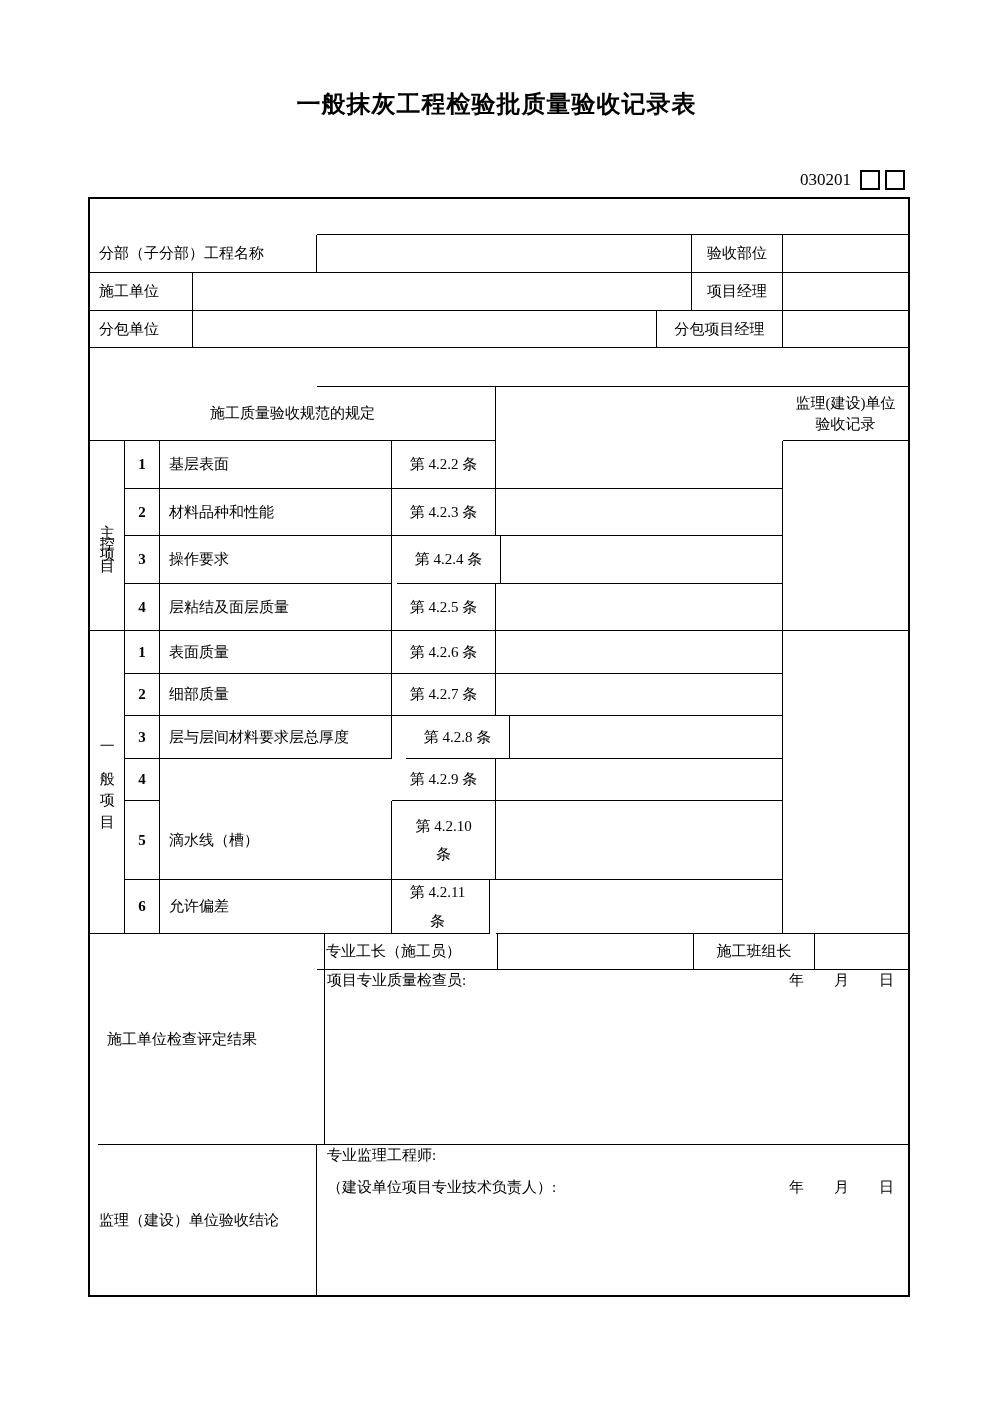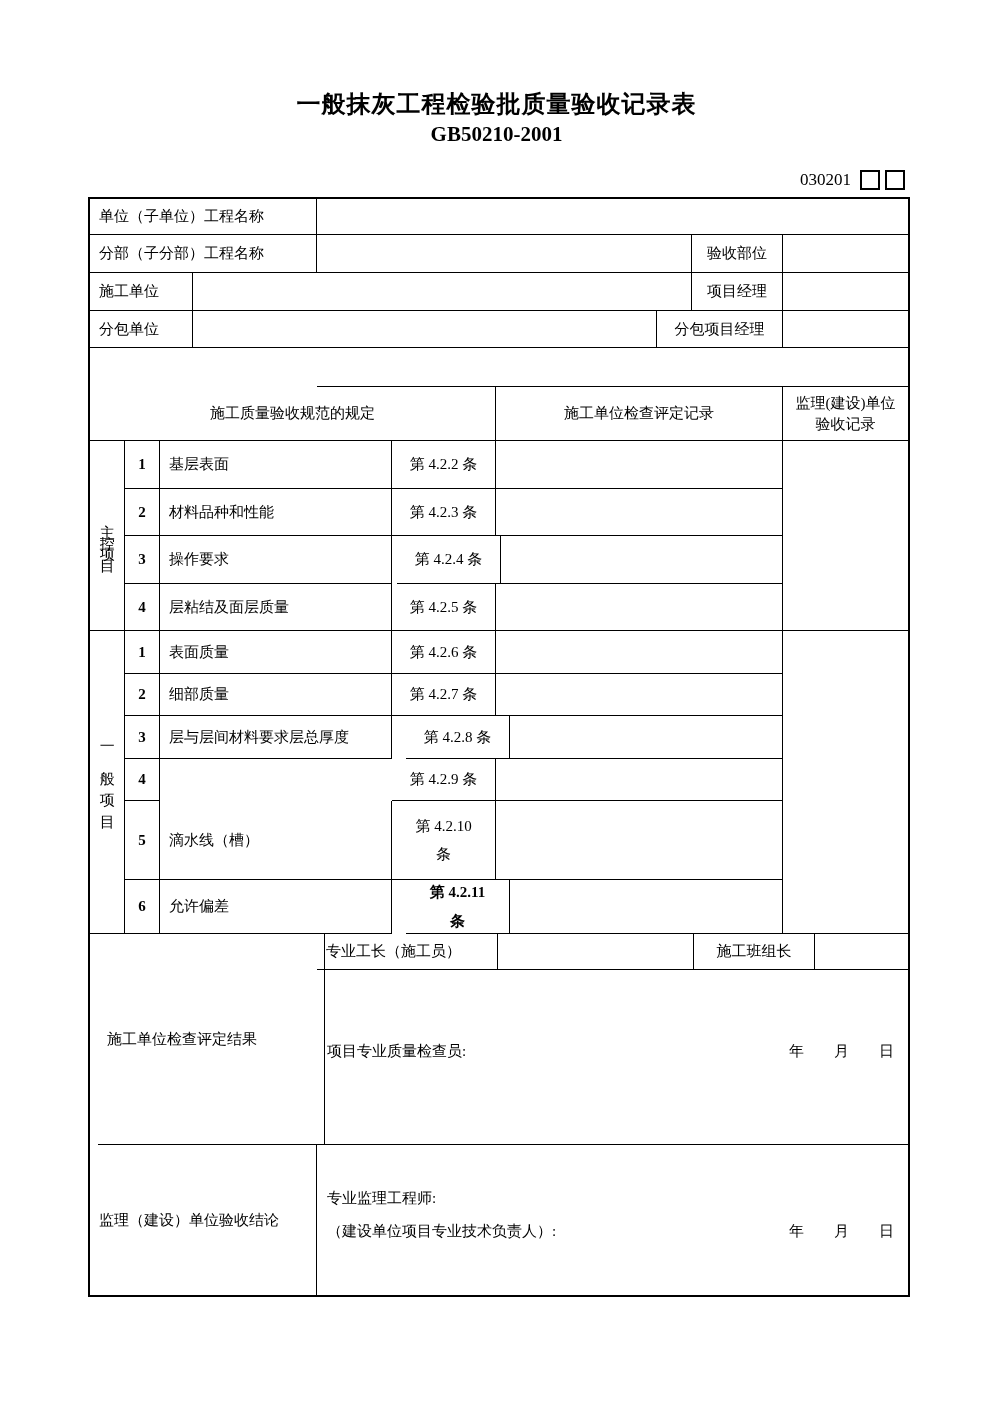--- a/index.html
+++ b/index.html
@@ -40,7 +40,6 @@
 <div class="page">
 
   <div class="doc-title">一般抹灰工程检验批质量验收记录表</div>
-  <div class="doc-subtitle">GB50210-2001</div>
 
   <div class="code-row">
     <span class="code-text">030201</span>

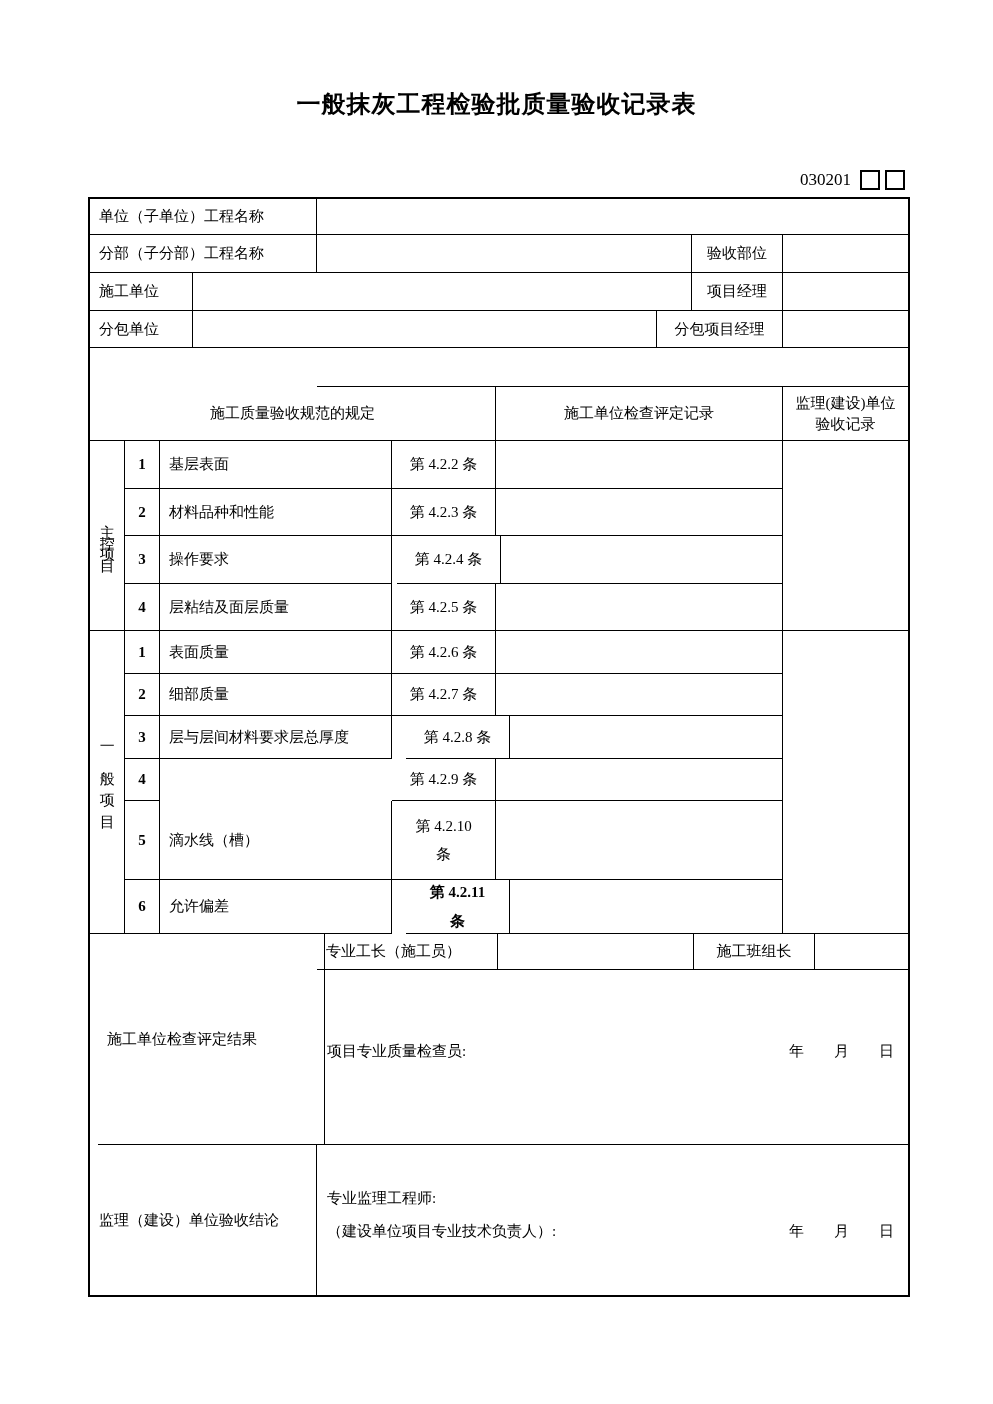--- a/index.html
+++ b/index.html
@@ -49,7 +49,6 @@
 
   <div class="sheet">
 
-    <div class="c lft" style="left:0;top:0;width:227px;height:36px;">单位（子单位）工程名称</div>
     <div class="c nbr" style="left:227px;top:0;width:591px;height:36px;"></div>
 
     <div class="c lft" style="left:0;top:36px;width:227px;height:38px;">分部（子分部）工程名称</div>

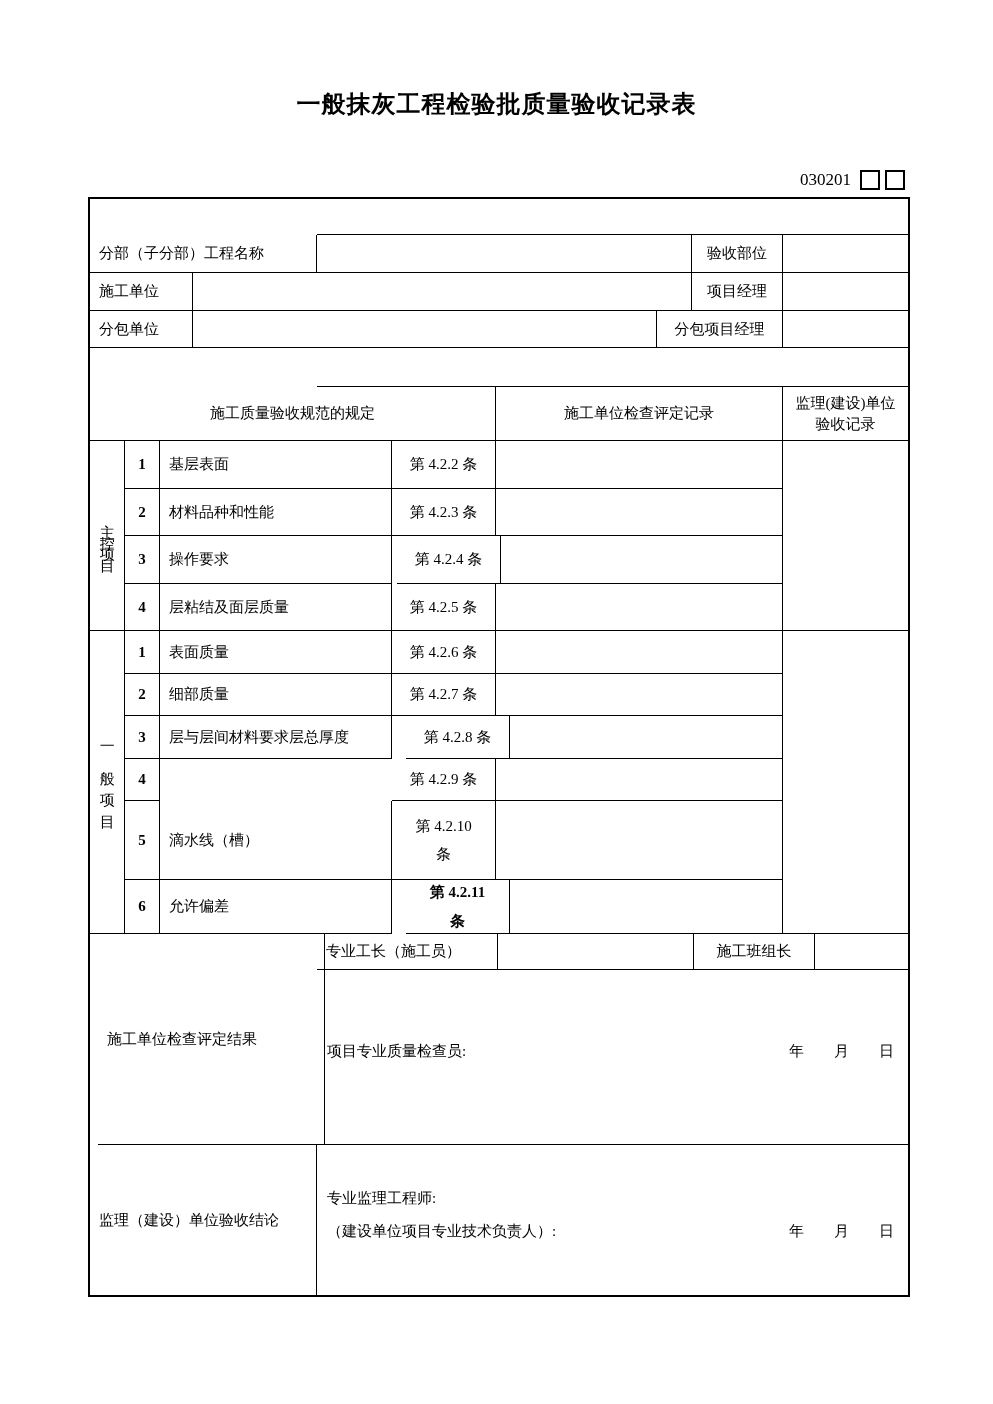--- a/index.html
+++ b/index.html
@@ -69,7 +69,6 @@
     <div class="c nbr" style="left:227px;top:149px;width:591px;height:39px;"></div>
 
     <div class="c hdr" style="left:0;top:188px;width:406px;height:54px;">施工质量验收规范的规定</div>
-    <div class="c hdr" style="left:406px;top:188px;width:287px;height:54px;">施工单位检查评定记录</div>
     <div class="c hdr nbr" style="left:693px;top:188px;width:125px;height:54px;">监理(建设)单位验收记录</div>
 
     <div class="c vwrap" style="left:0;top:242px;width:35px;height:190px;">

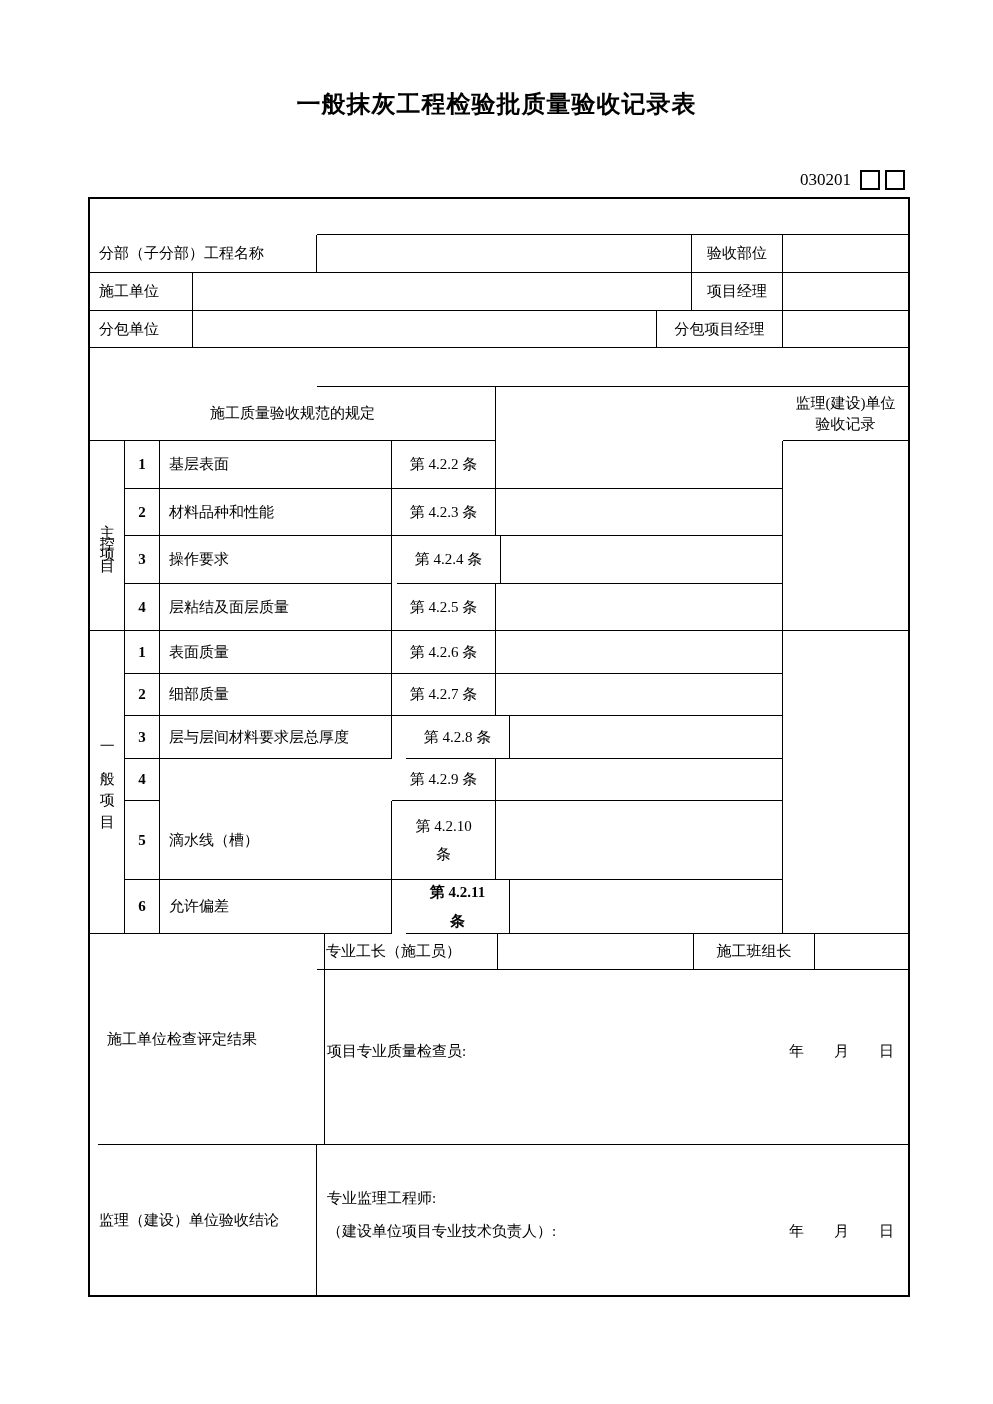--- a/index.html
+++ b/index.html
@@ -128,7 +128,7 @@
 
     <div class="c num" style="left:35px;top:681px;width:35px;height:54px;">6</div>
     <div class="c lft" style="left:70px;top:681px;width:232px;height:54px;">允许偏差</div>
-    <div class="c clause" style="left:316px;top:681px;width:104px;height:54px;font-weight:bold;">第 4.2.11
+    <div class="c clause" style="left:296px;top:681px;width:104px;height:54px;">第 4.2.11
 条</div>
     <div class="c" style="left:406px;top:681px;width:287px;height:54px;"></div>
 

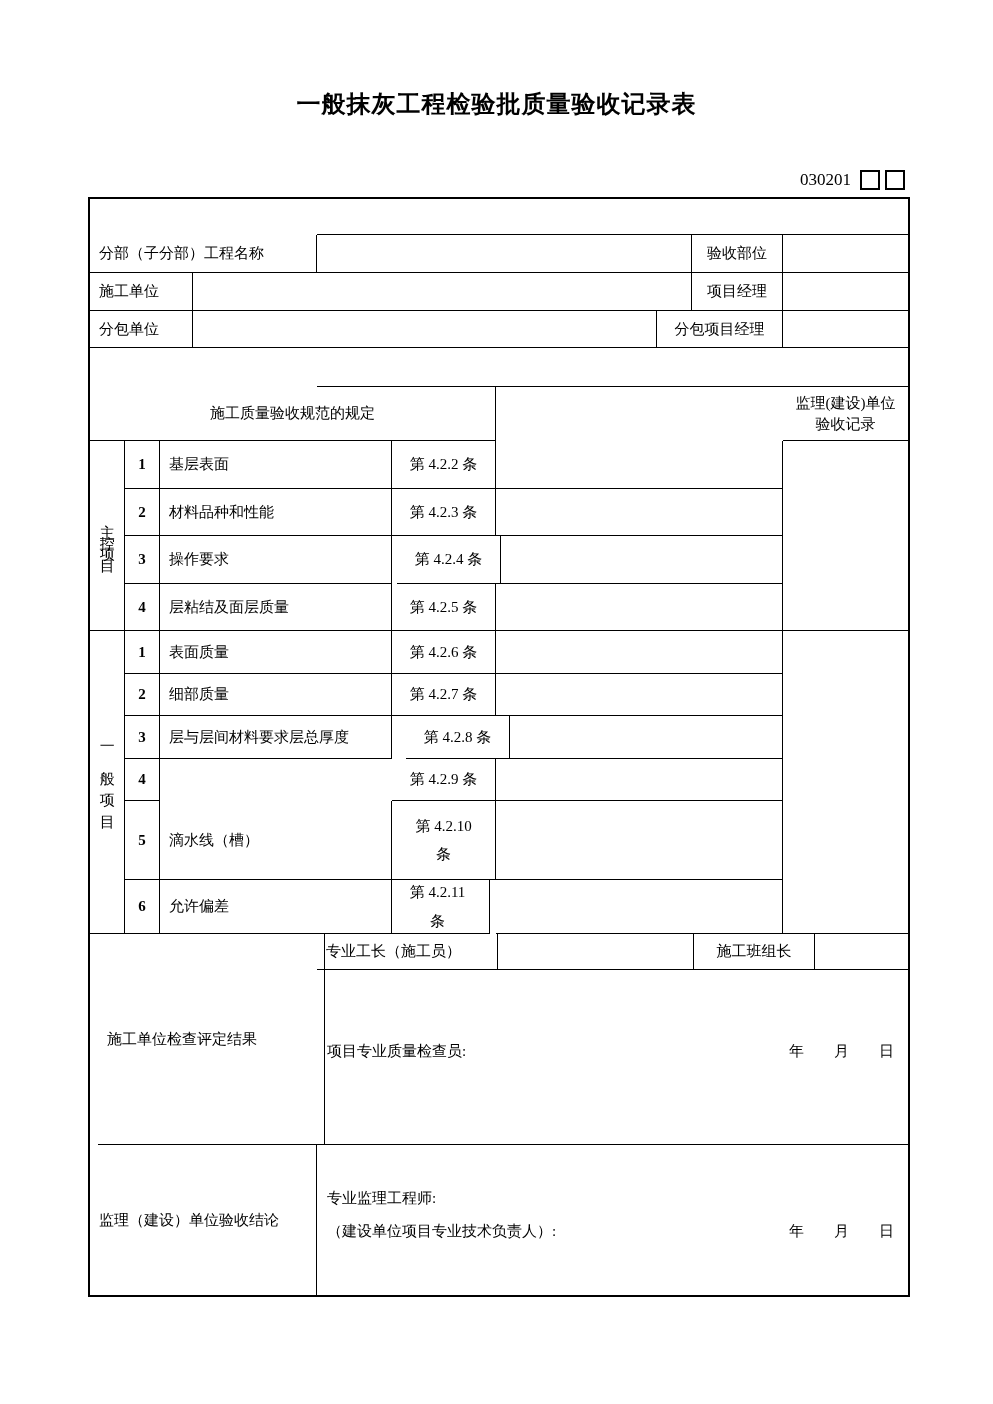--- a/index.html
+++ b/index.html
@@ -28,7 +28,7 @@
   .vtext{writing-mode:vertical-lr;text-orientation:upright;}
   .vmain{letter-spacing:12px;}
   .vgen{letter-spacing:22px;}
-  .signarea{align-items:center;padding:0 14px 11px 10px;}
+  .signarea{align-items:flex-start;padding:0 14px 11px 10px;}
   .signrow{display:flex;width:100%;justify-content:space-between;align-items:flex-end;}
   .signblock{width:100%;}
   .signline1{margin-bottom:12px;}

